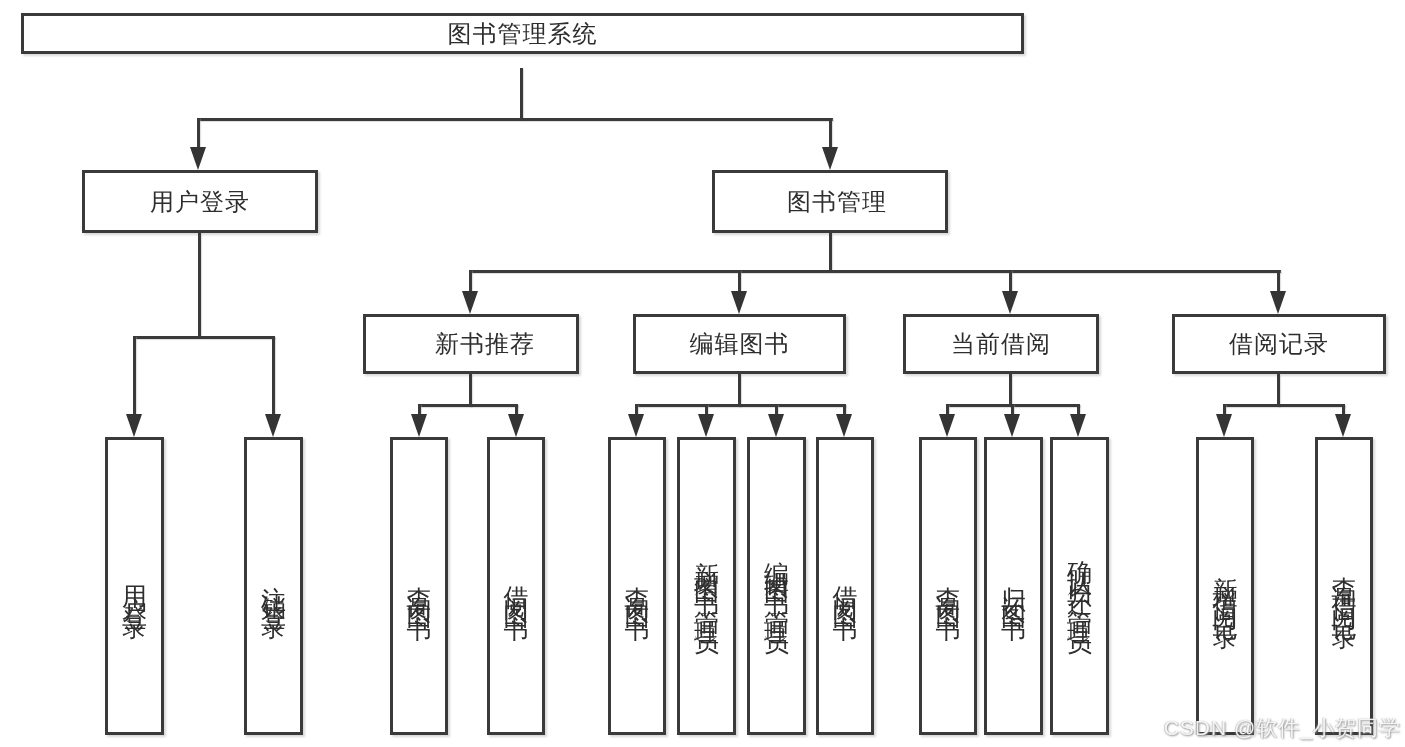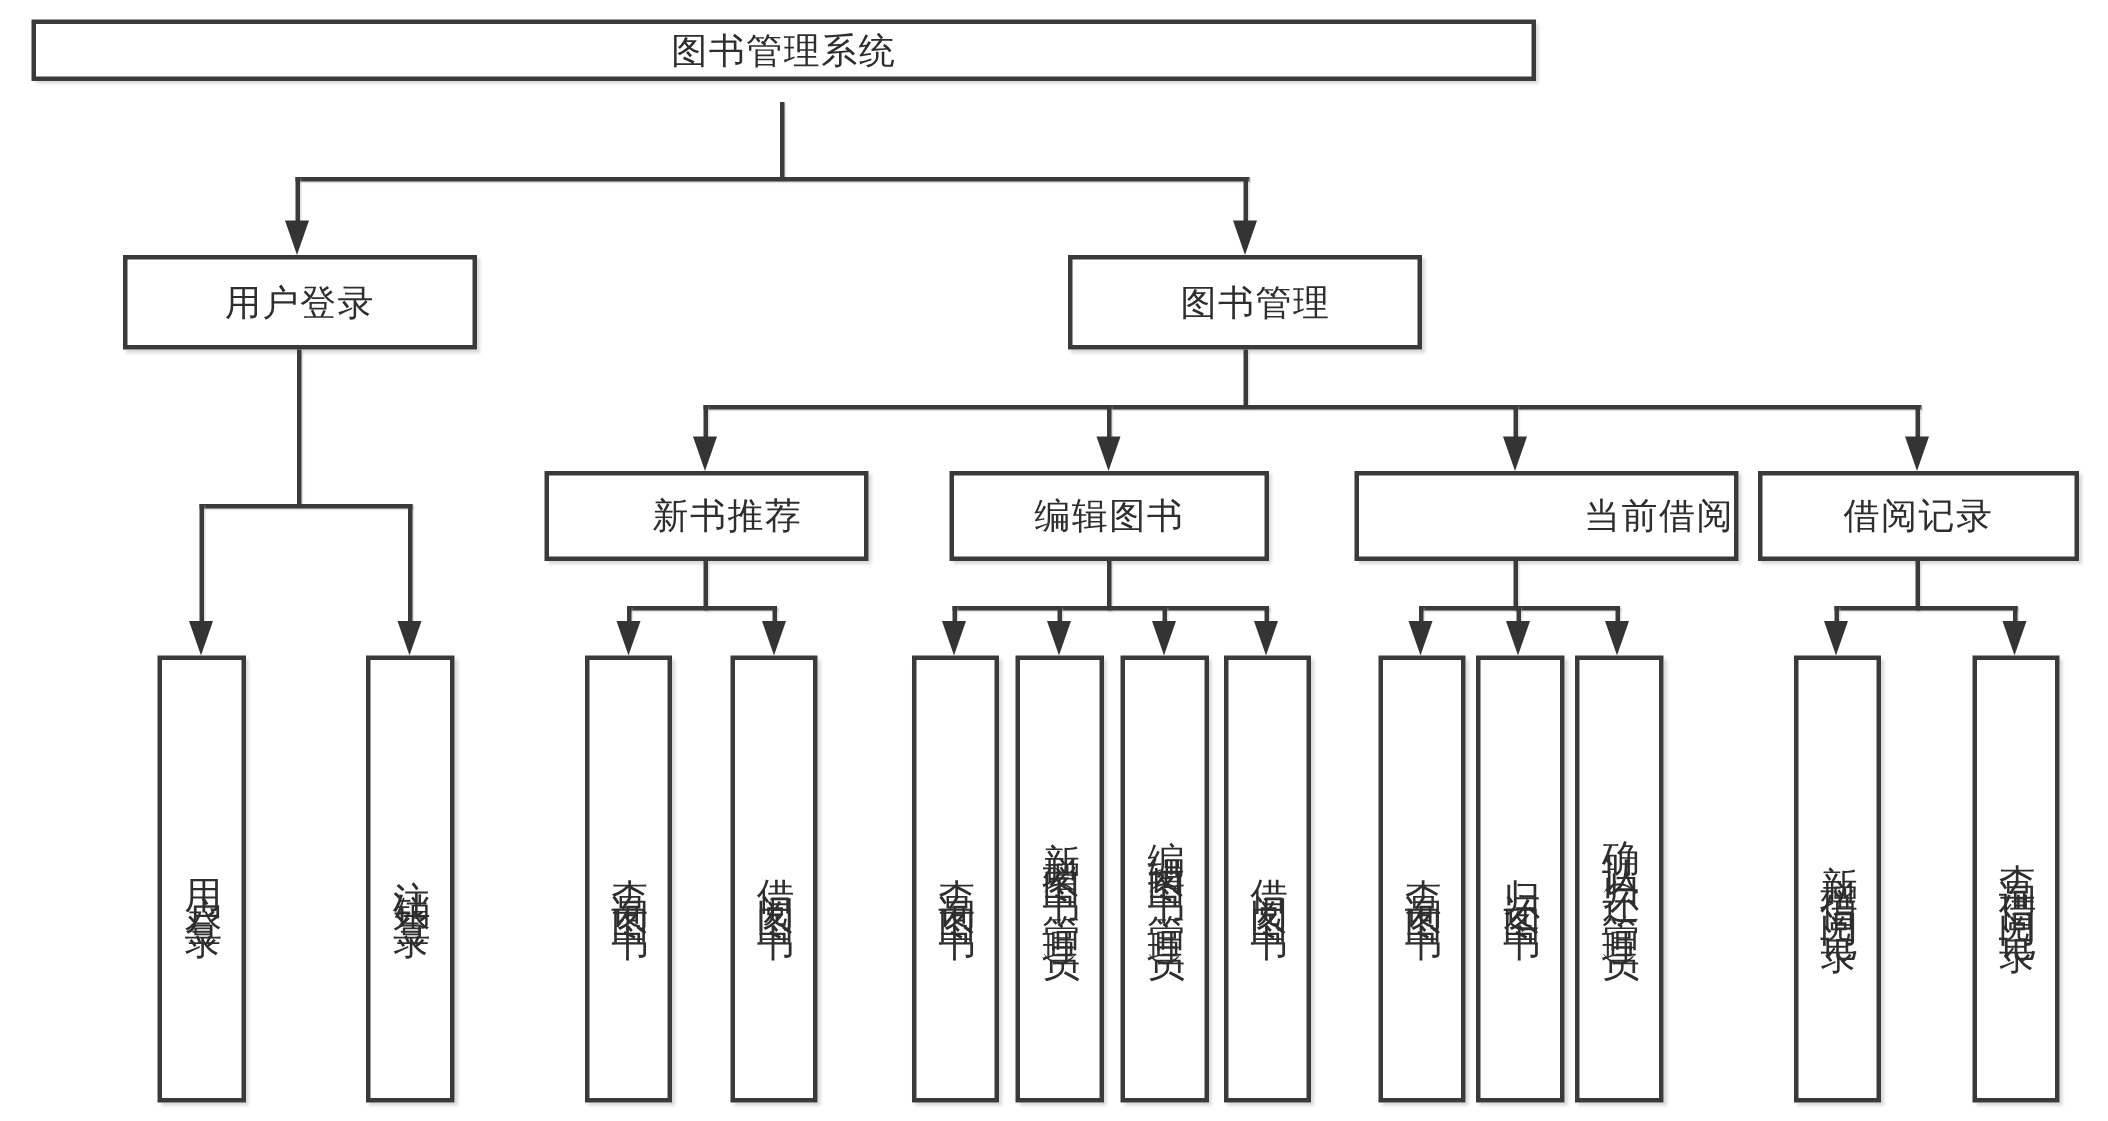--- a/index.html
+++ b/index.html
@@ -103,7 +103,7 @@
   <div class="node h" style="left:633px;top:314px;width:213px;height:60px;">
     <span>编辑图书</span>
   </div>
-  <div class="node h" style="left:903px;top:314px;width:256px;height:60px;justify-content:flex-end;">
+  <div class="node h" style="left:903px;top:314px;width:196px;height:60px;">
     <span>当前借阅</span>
   </div>
   <div class="node h" style="left:1172px;top:314px;width:214px;height:60px;">

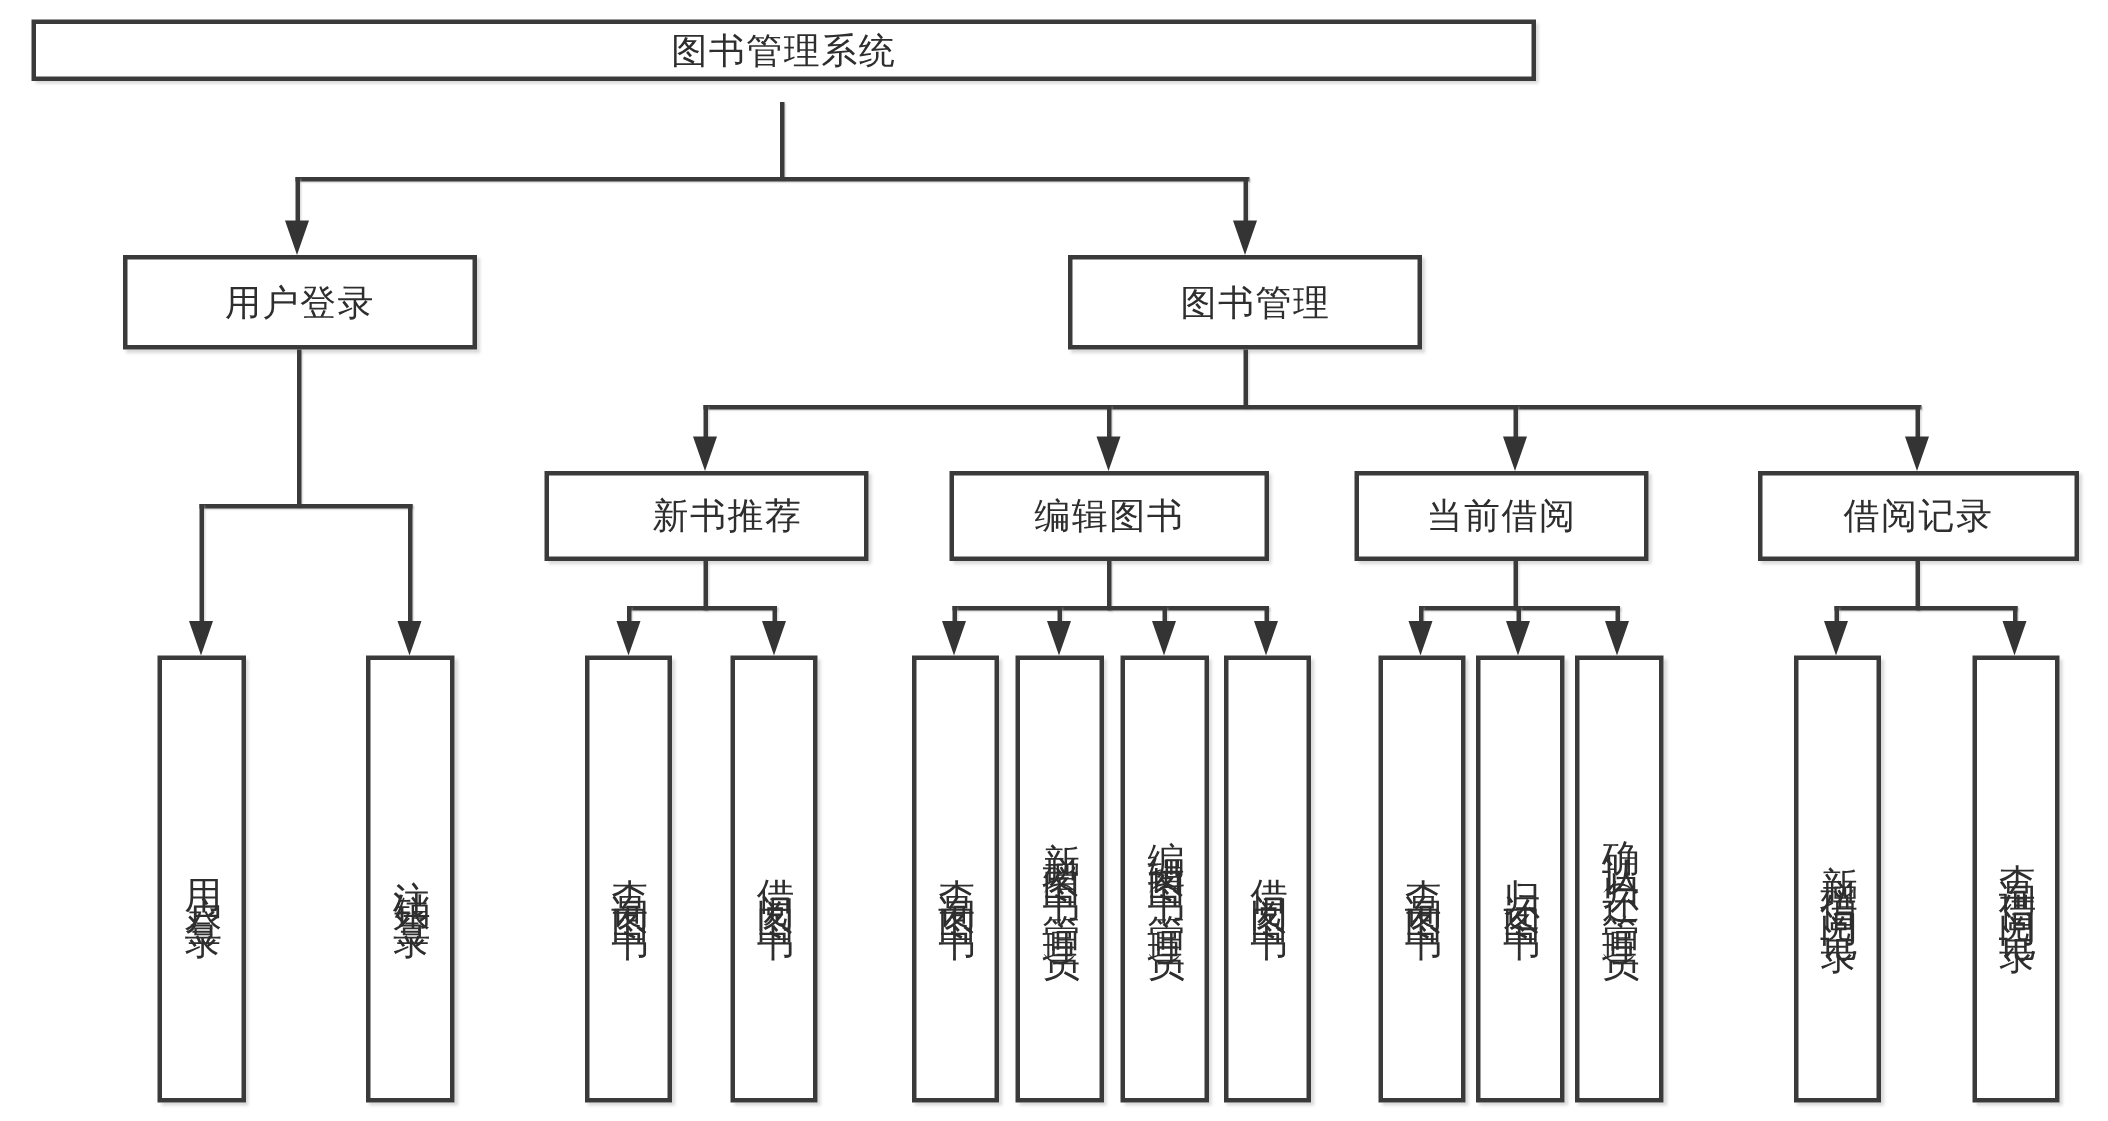--- a/index.html
+++ b/index.html
@@ -188,6 +188,7 @@
     <span>查询借阅记录</span>
   </div>
 
+  <div class="watermark">CSDN @软件_小贺同学</div>
 
 </div>
 

